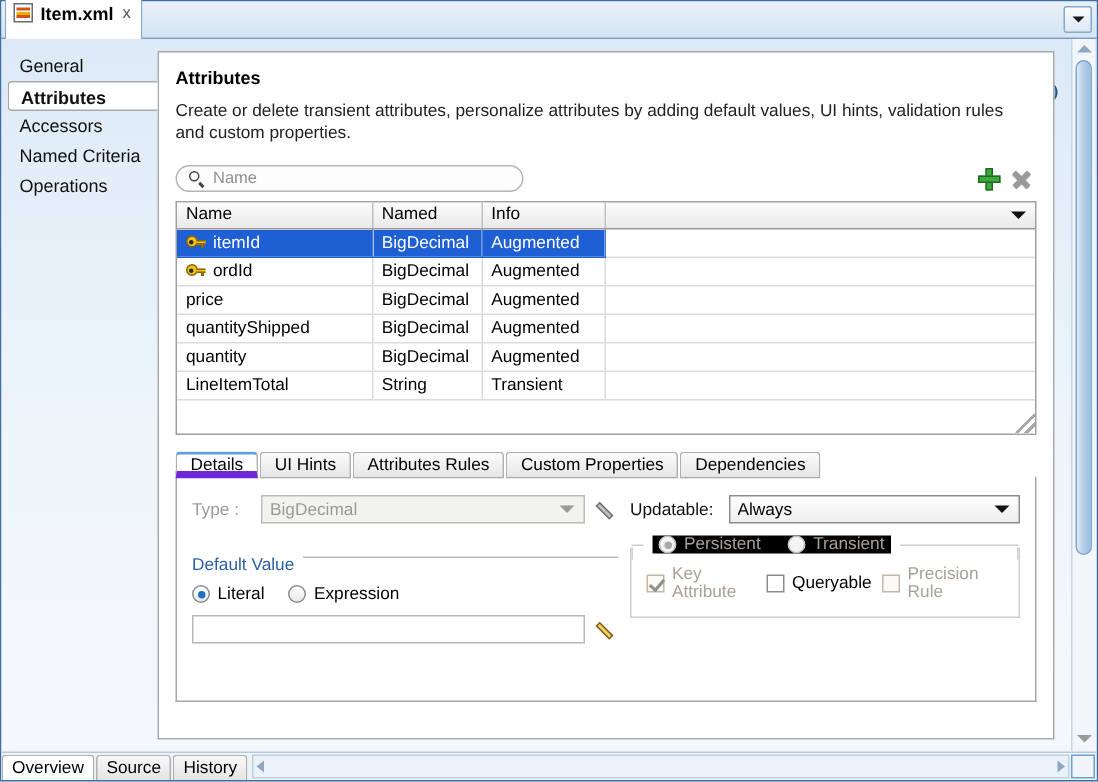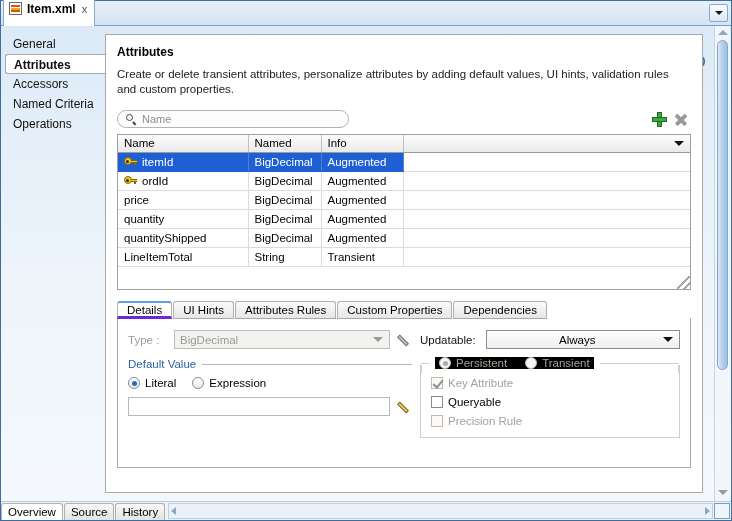--- a/index.html
+++ b/index.html
@@ -806,7 +806,7 @@
             <tr>
               <td>
                 <span class="cell-name">
-                    <span>quantity</span>
+                    <span>quantityShipped</span>
                   </span>
               </td>
               <td>BigDecimal</td>
@@ -816,7 +816,7 @@
             <tr>
               <td>
                 <span class="cell-name">
-                    <span>quantityShipped</span>
+                    <span>quantity</span>
                   </span>
               </td>
               <td>BigDecimal</td>

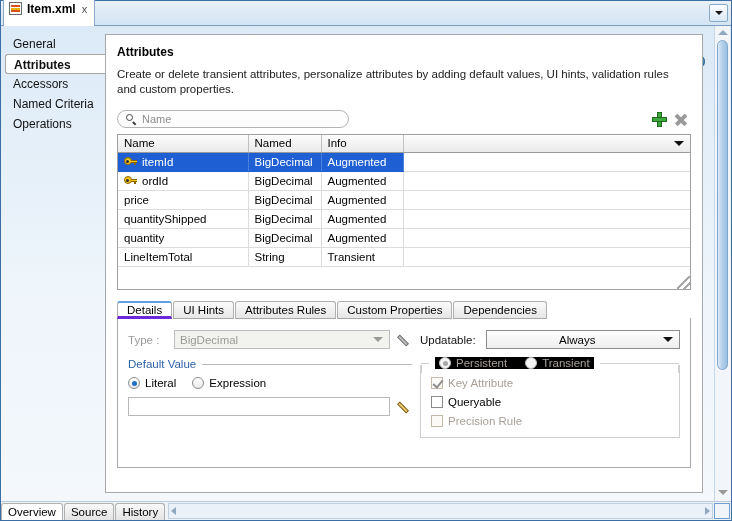--- a/index.html
+++ b/index.html
@@ -402,7 +402,7 @@
   }
   .dtab.active {
     background: #ffffff;
-    border-bottom: 3px solid #6d28d9;
+    border-bottom: 5px solid #6d28d9;
     border-top: 2px solid #5d9fe0;
     line-height: 15px;
   }

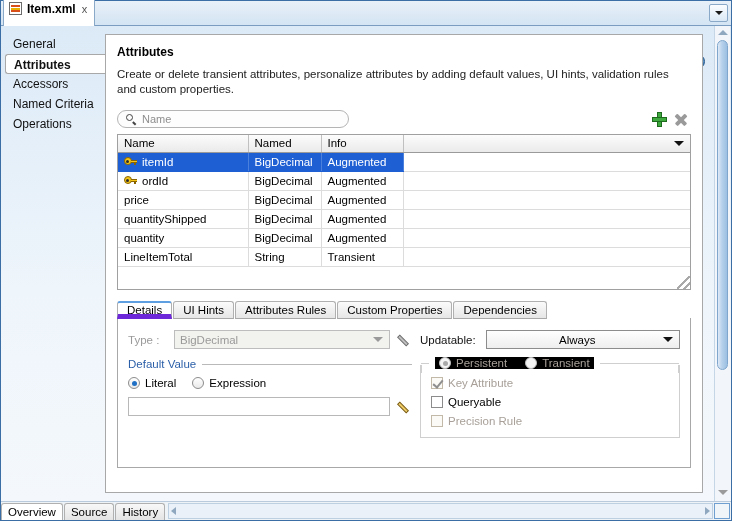--- a/index.html
+++ b/index.html
@@ -480,7 +480,6 @@
     background: linear-gradient(to bottom, #fefefe 0%, #eeeeee 100%);
     border: 1px solid #8c8c8c;
     color: #000;
-    text-align: center;
   }
   .combo.enabled .carrow { border-top-color: #111; }
 

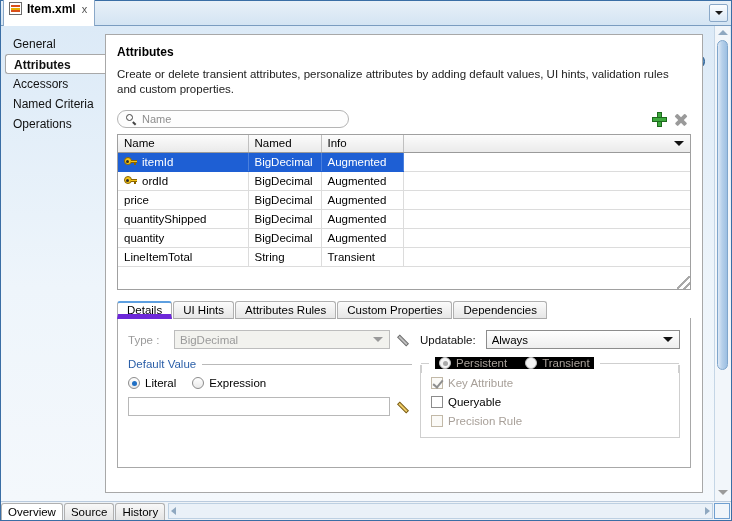--- a/index.html
+++ b/index.html
@@ -507,9 +507,9 @@
 
   .group-head {
     display: flex;
-    align-items: center;
+    align-items: flex-start;
     gap: 6px;
-    margin: 9px 0 7px 0;
+    margin: 22px 0 7px 0;
   }
   .group-title {
     font-size: 11.5px;

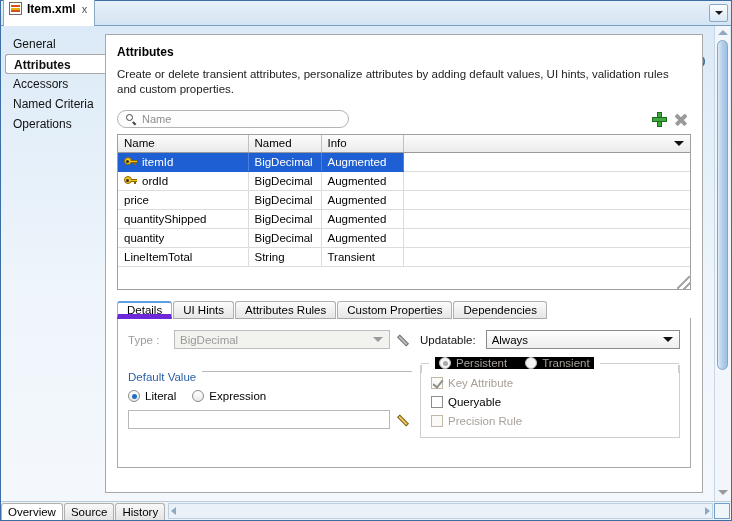--- a/index.html
+++ b/index.html
@@ -582,7 +582,7 @@
   .bg-legend .seg { width: 8px; height: 1px; background: #cfcfcf; flex: 0 0 auto; }
   .bg-legend .seg.grow { flex: 1; width: auto; }
   .bg-legend .legend-inner { display: flex; gap: 18px; background: #000000; padding: 0 4px; }
-  .bg-body { padding-top: 12px; display: flex; flex-direction: column; gap: 7px; }
+  .bg-body { padding-top: 12px; display: flex; flex-direction: row; gap: 7px; }
   .bordered-group::before {
     content: "";
     position: absolute;

